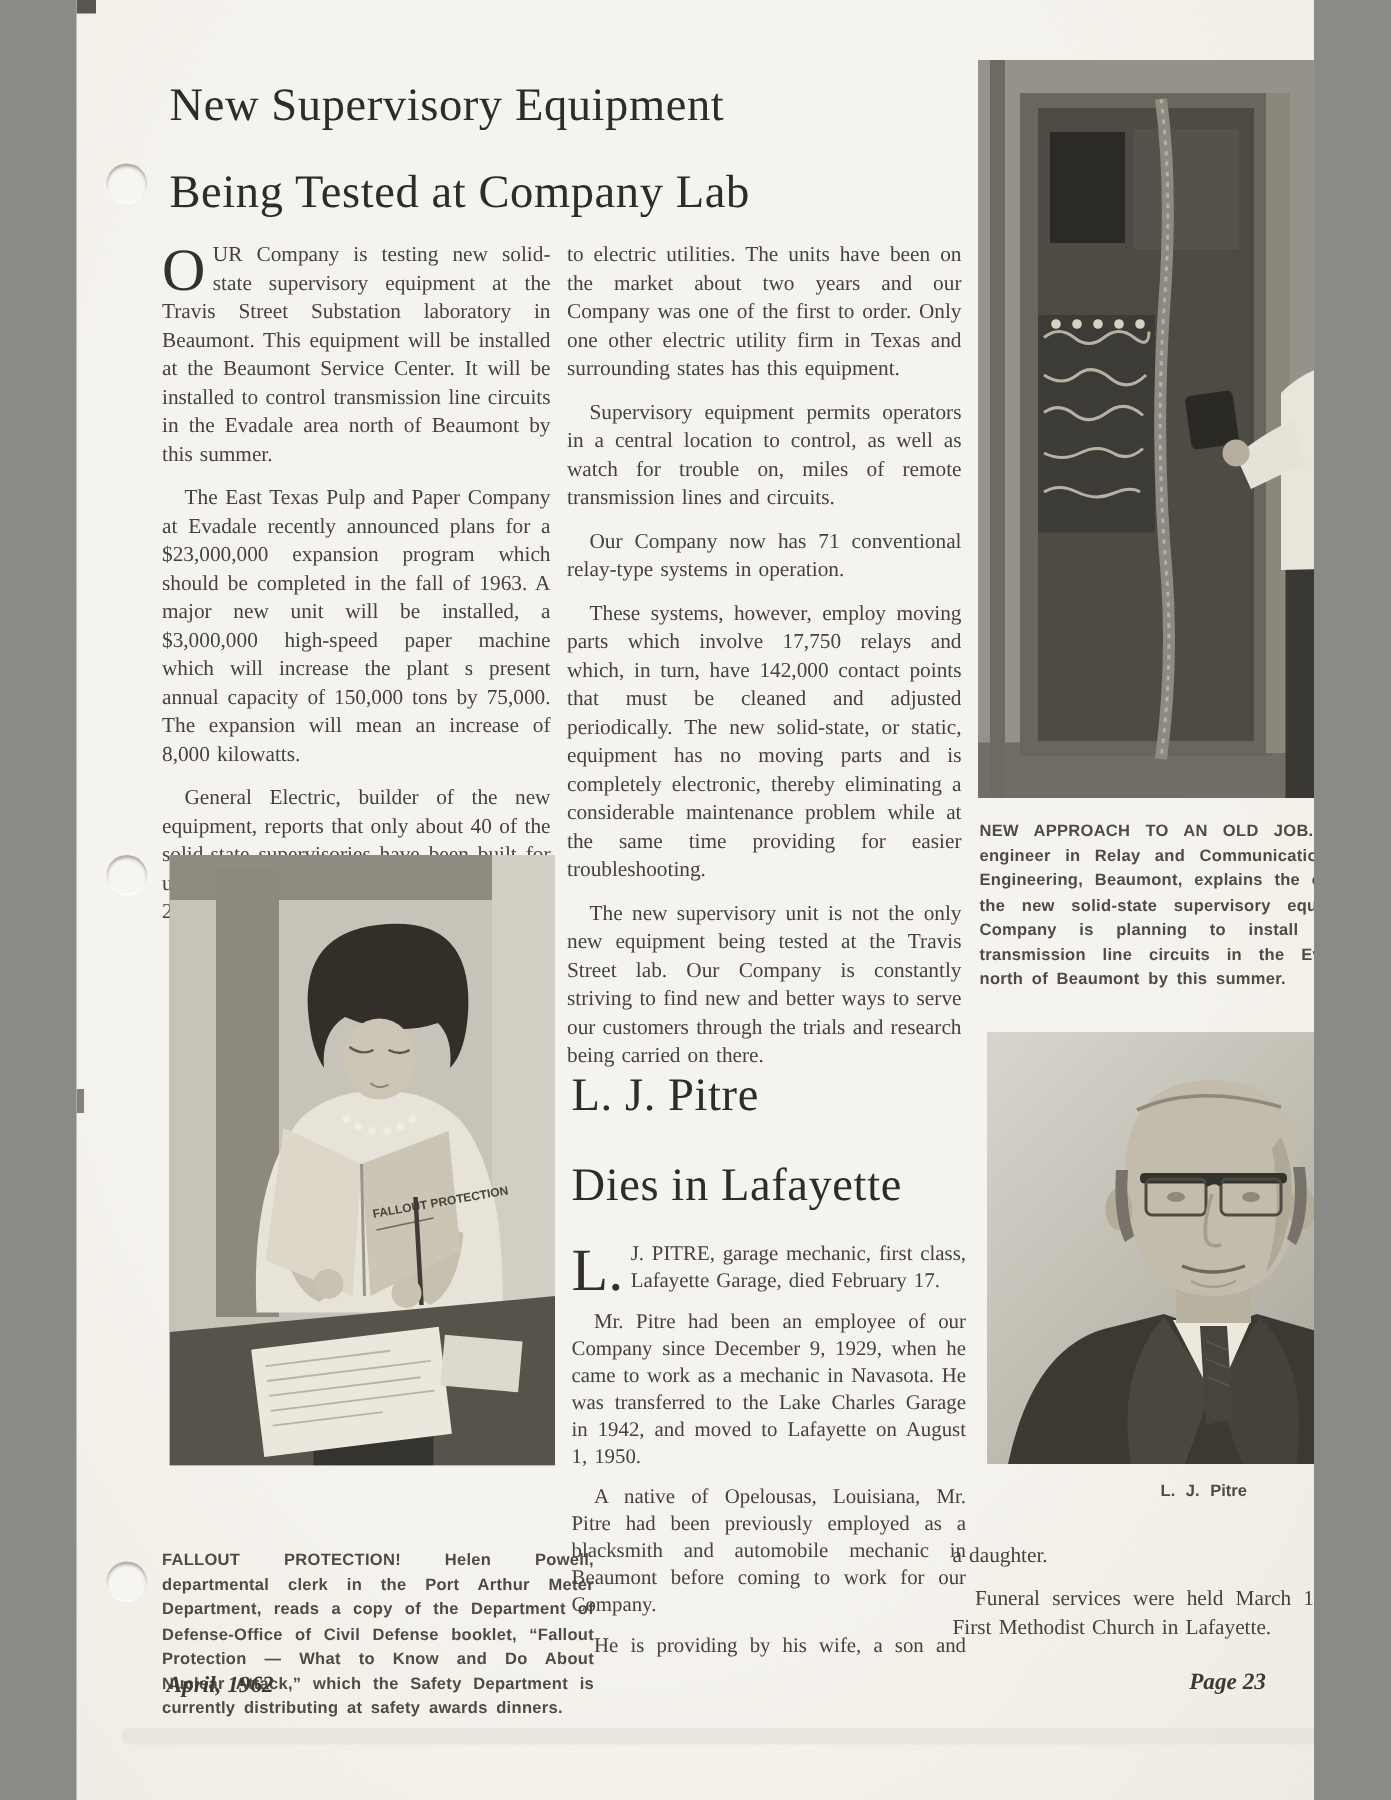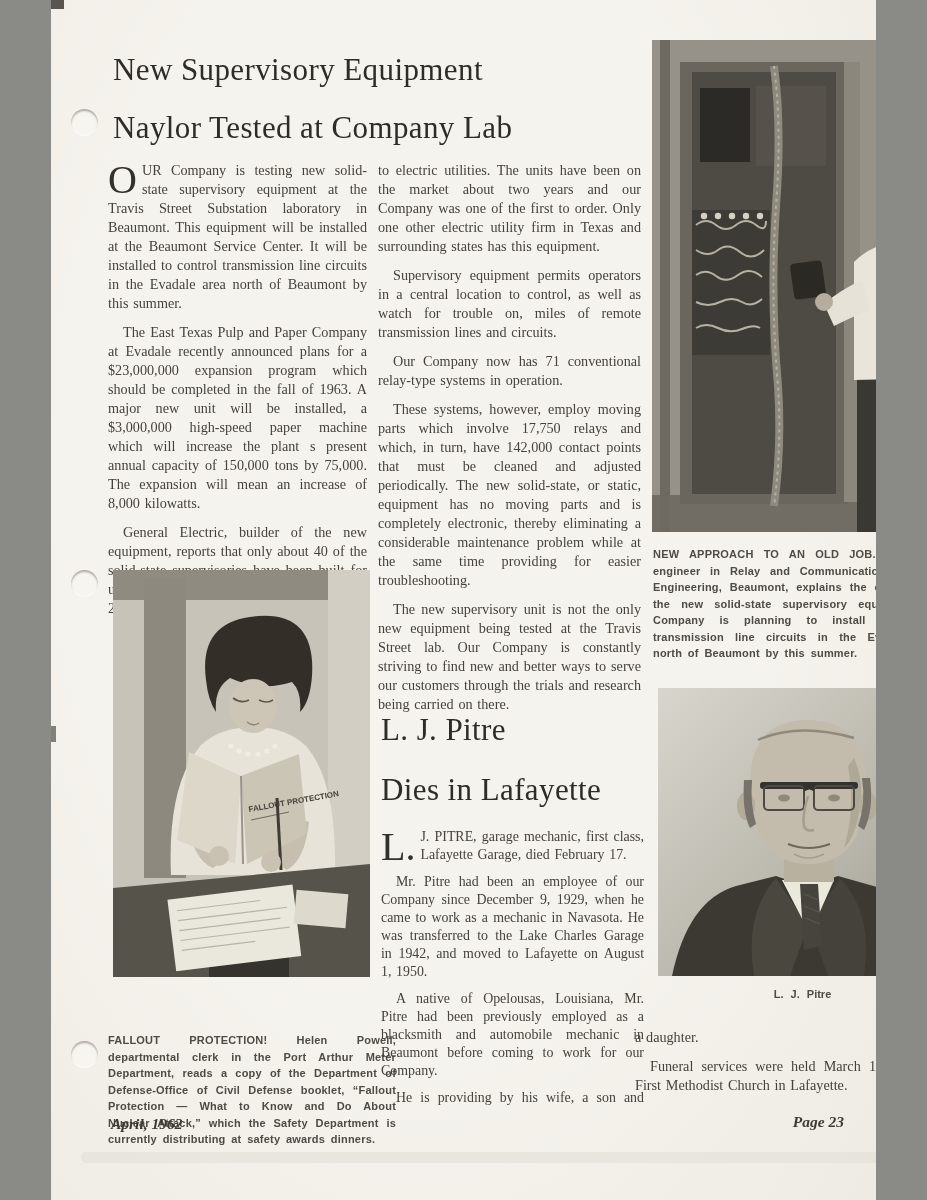--- a/index.html
+++ b/index.html
@@ -73,7 +73,7 @@
   <div class="hole" style="top:1041px;"></div>
 
   <div class="abs headline" style="left:62px;top:52px;">New Supervisory Equipment</div>
-  <div class="abs headline" style="left:62px;top:110px;">Naylor Tested at Company Lab</div>
+  <div class="abs headline" style="left:62px;top:110px;">Being Tested at Company Lab</div>
 
   <div class="abs bodytext" style="left:57px;top:161px;width:259px;">
     <p class="first"><span class="dropcap">O</span><span>UR Company is testing new solid-state supervisory equipment at the Travis Street Substation laboratory in Beaumont. This equipment will be installed at the Beaumont Service Center. It will be installed to control transmission line circuits in the Evadale area north of Beaumont by this summer.</span></p>

